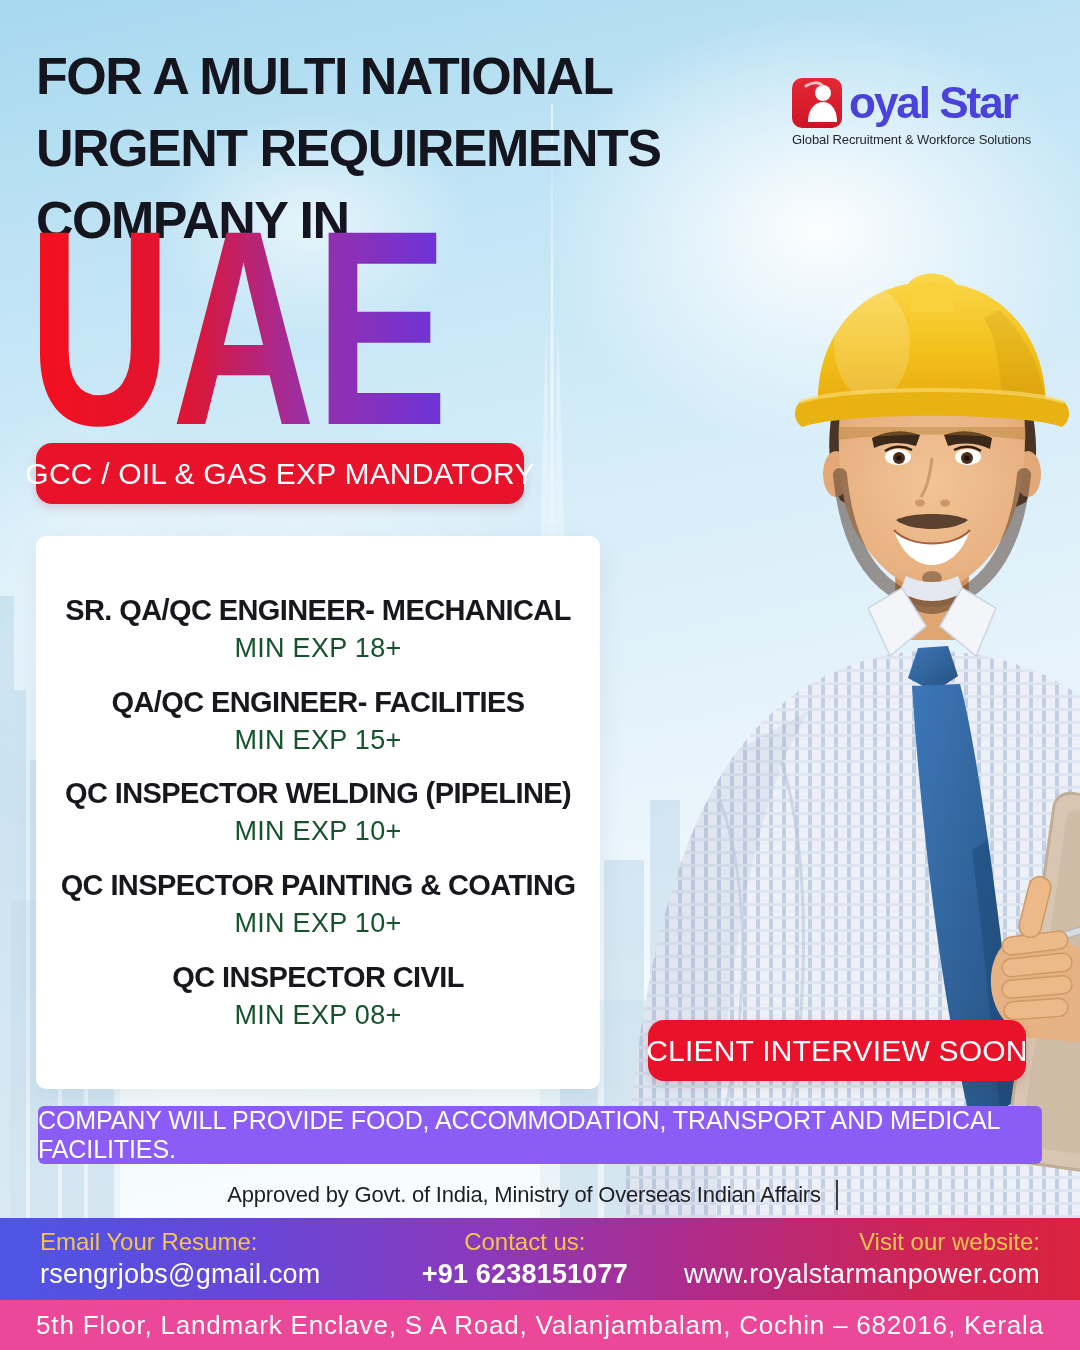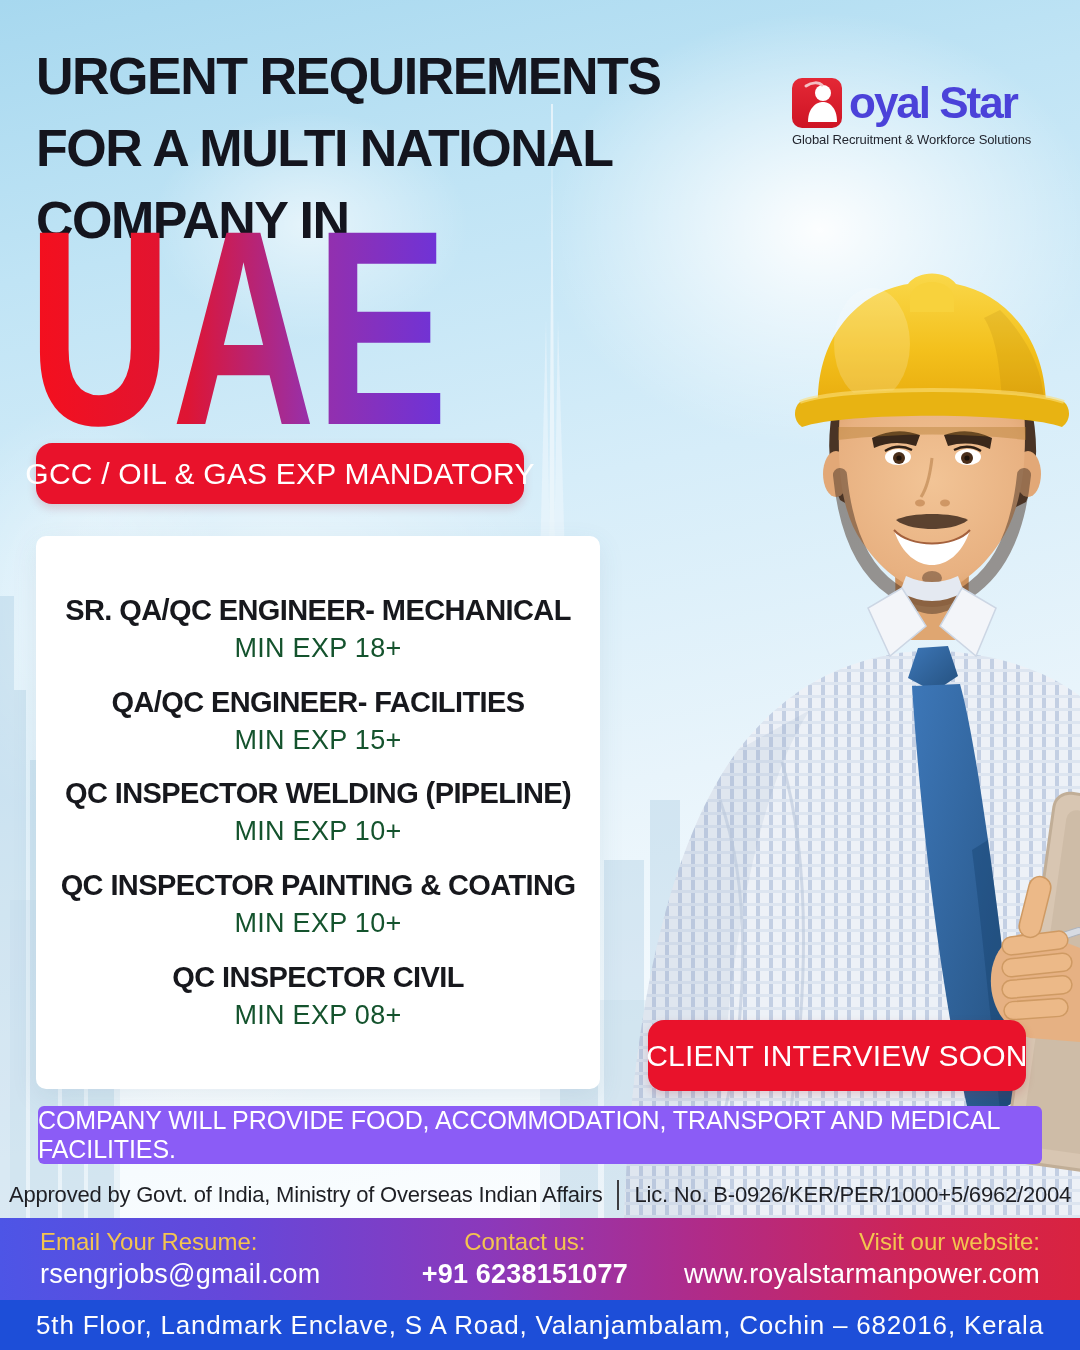--- a/index.html
+++ b/index.html
@@ -207,8 +207,8 @@
 </svg>
 
 <div class="main-title">
+  <div>FOR A MULTI NATIONAL</div>
   <div>URGENT REQUIREMENTS</div>
-  <div>FOR A MULTI NATIONAL</div>
   <div>COMPANY IN</div>
 </div>
 

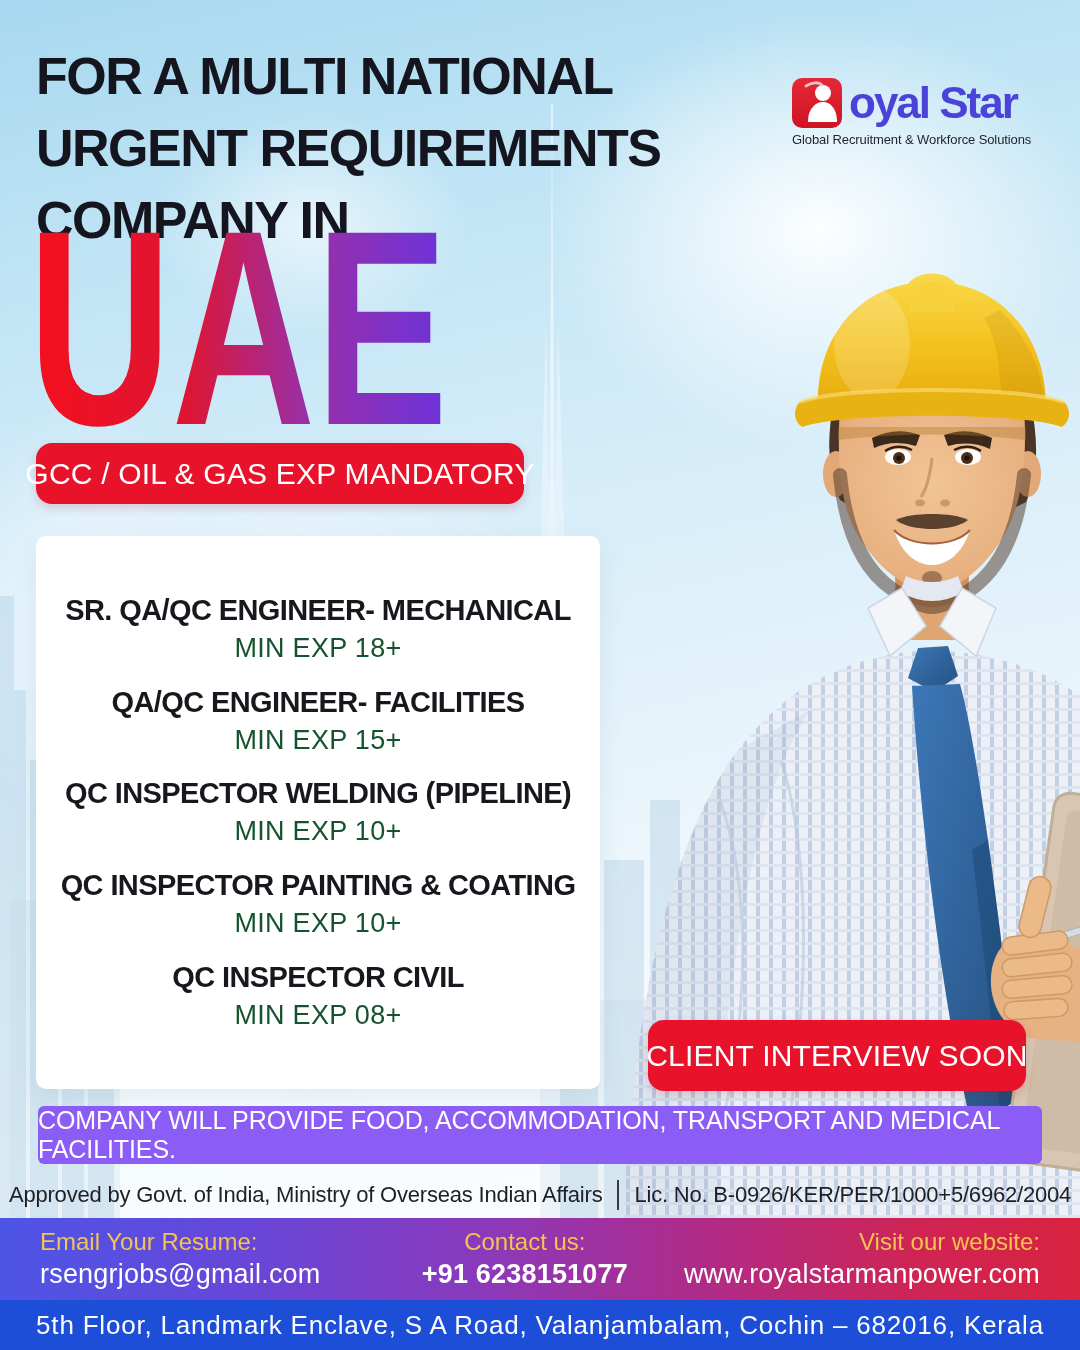--- a/index.html
+++ b/index.html
@@ -36,7 +36,7 @@
     box-shadow:0 4px 10px rgba(160,20,40,.18);
   }
   .pill-gcc{left:36px;top:443px;width:488px;height:61px;font-size:30px;font-weight:500;letter-spacing:.2px;}
-  .pill-client{left:648px;top:1020px;width:378px;height:71px;font-size:30px;font-weight:500;letter-spacing:.2px;}
+  .pill-client{left:648px;top:1020px;width:378px;height:61px;font-size:30px;font-weight:500;letter-spacing:.2px;}
 
   .jobs-card{
     position:absolute;left:36px;top:536px;width:564px;height:553px;background:#ffffff;border-radius:10px;

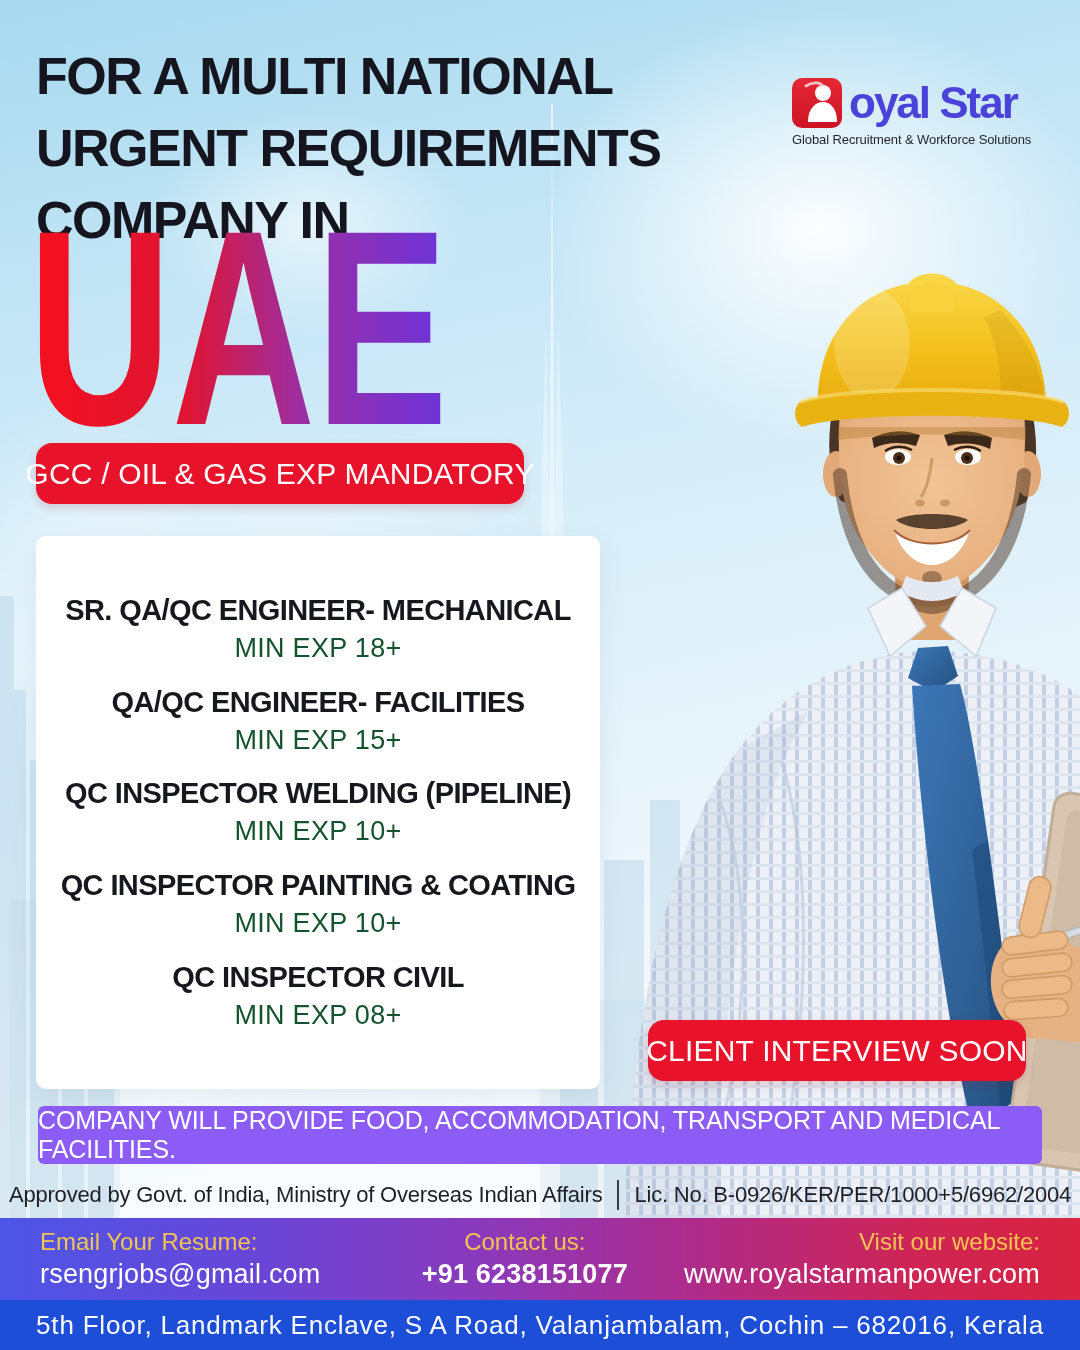--- a/index.html
+++ b/index.html
@@ -270,7 +270,6 @@
 <div class="approval">
   <span>Approved by Govt. of India, Ministry of Overseas Indian Affairs</span>
   <span class="divider"></span>
-  <span>Lic. No. B-0926/KER/PER/1000+5/6962/2004</span>
 </div>
 
 <div class="footer">

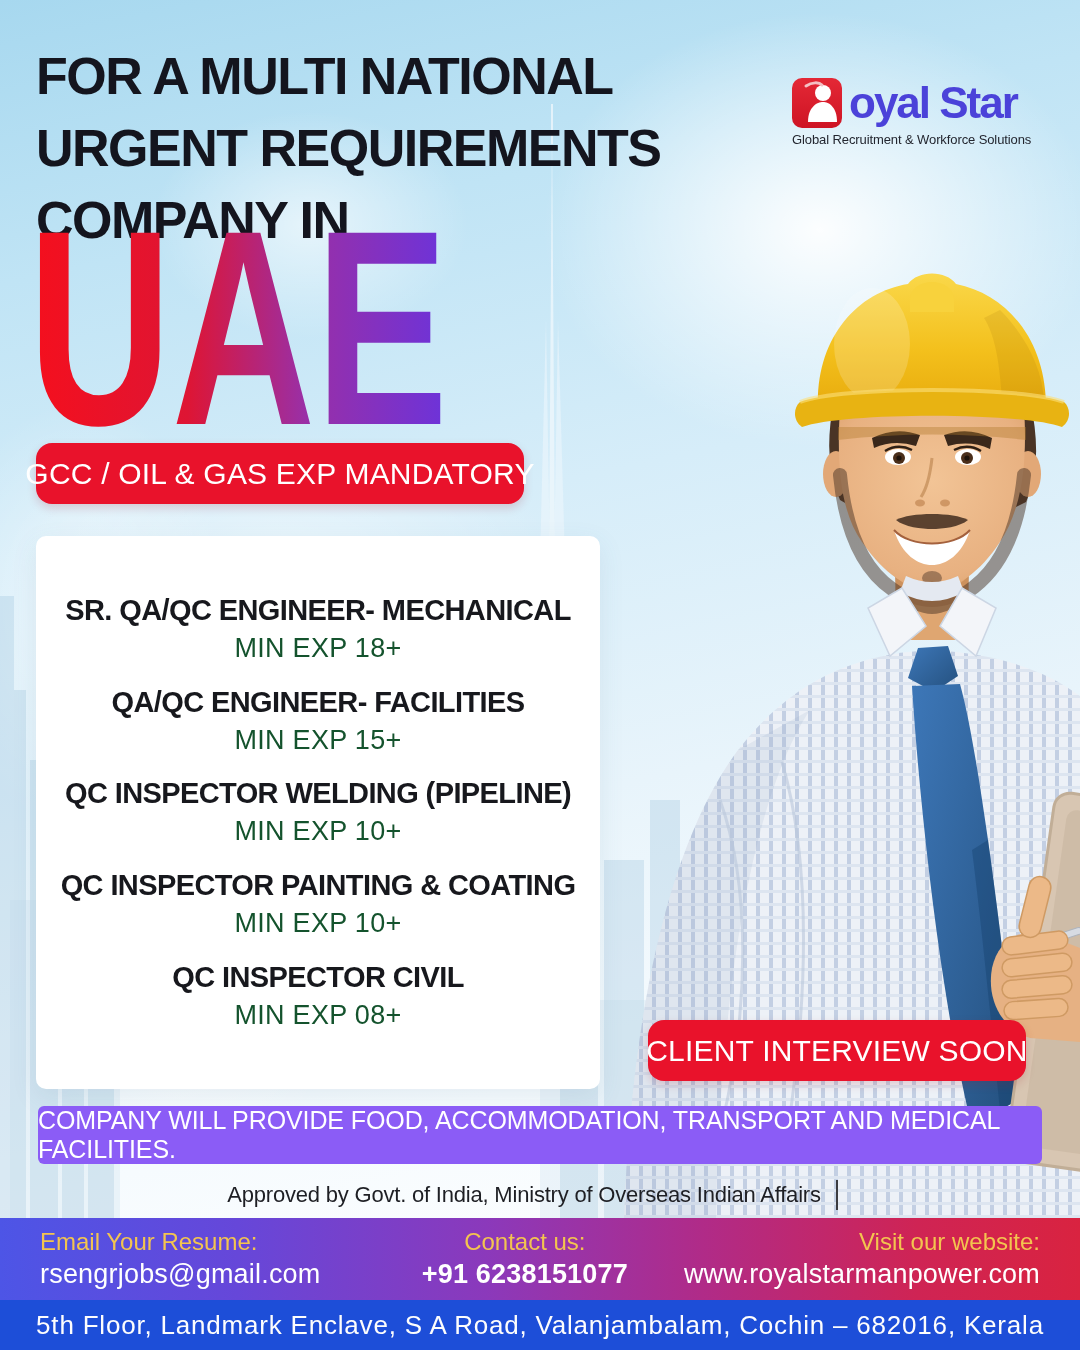--- a/index.html
+++ b/index.html
@@ -71,7 +71,7 @@
   .f-value{font-size:27px;font-weight:400;letter-spacing:.2px;}
   .f-phone{font-weight:700;}
   .address{
-    position:absolute;left:0;top:1300px;width:1080px;height:50px;background:#1d4ed8;
+    position:absolute;left:0;top:1300px;width:1080px;height:50px;background:#ec4899;
     color:#fdfdfd;display:flex;align-items:center;justify-content:center;
     font-size:26px;font-weight:400;letter-spacing:.8px;
   }

